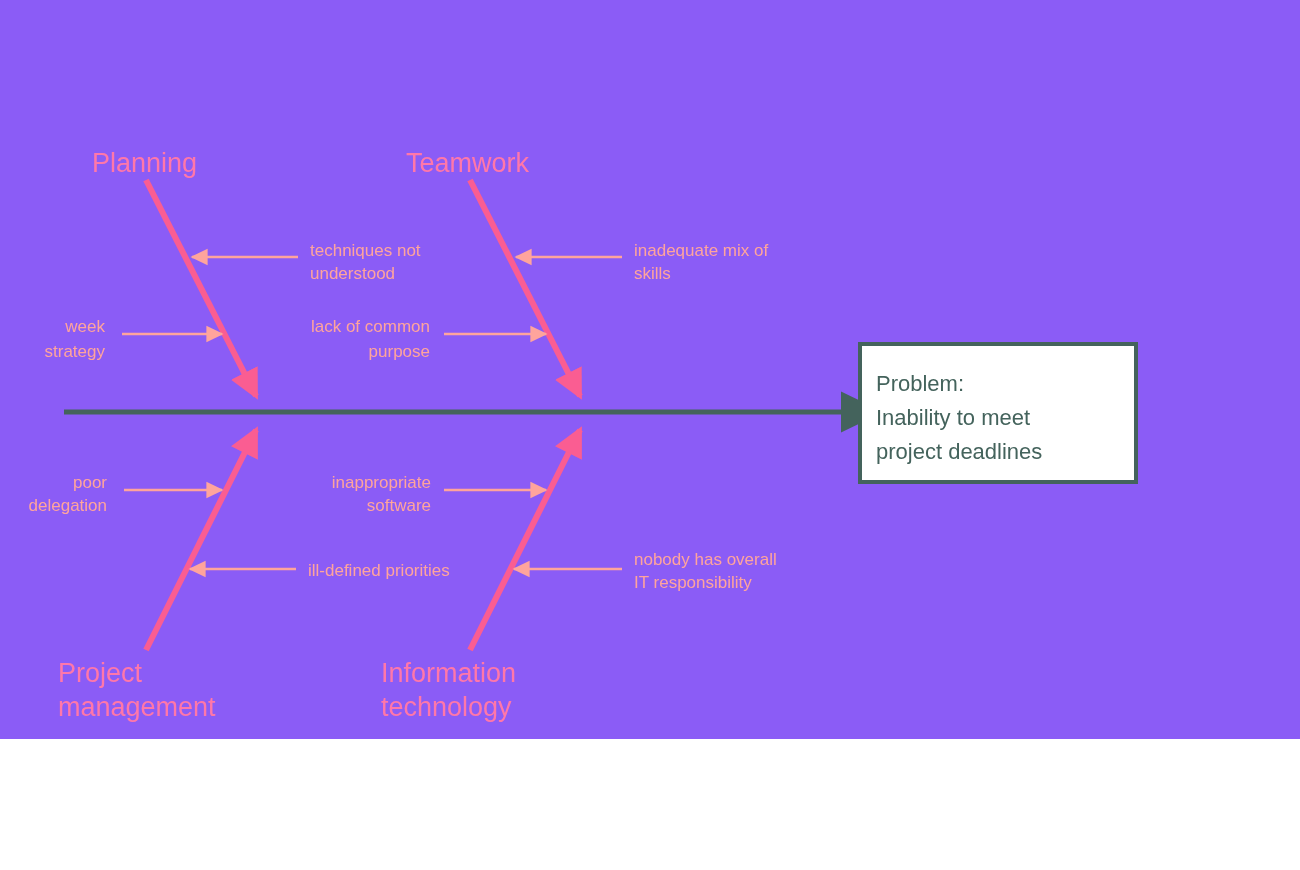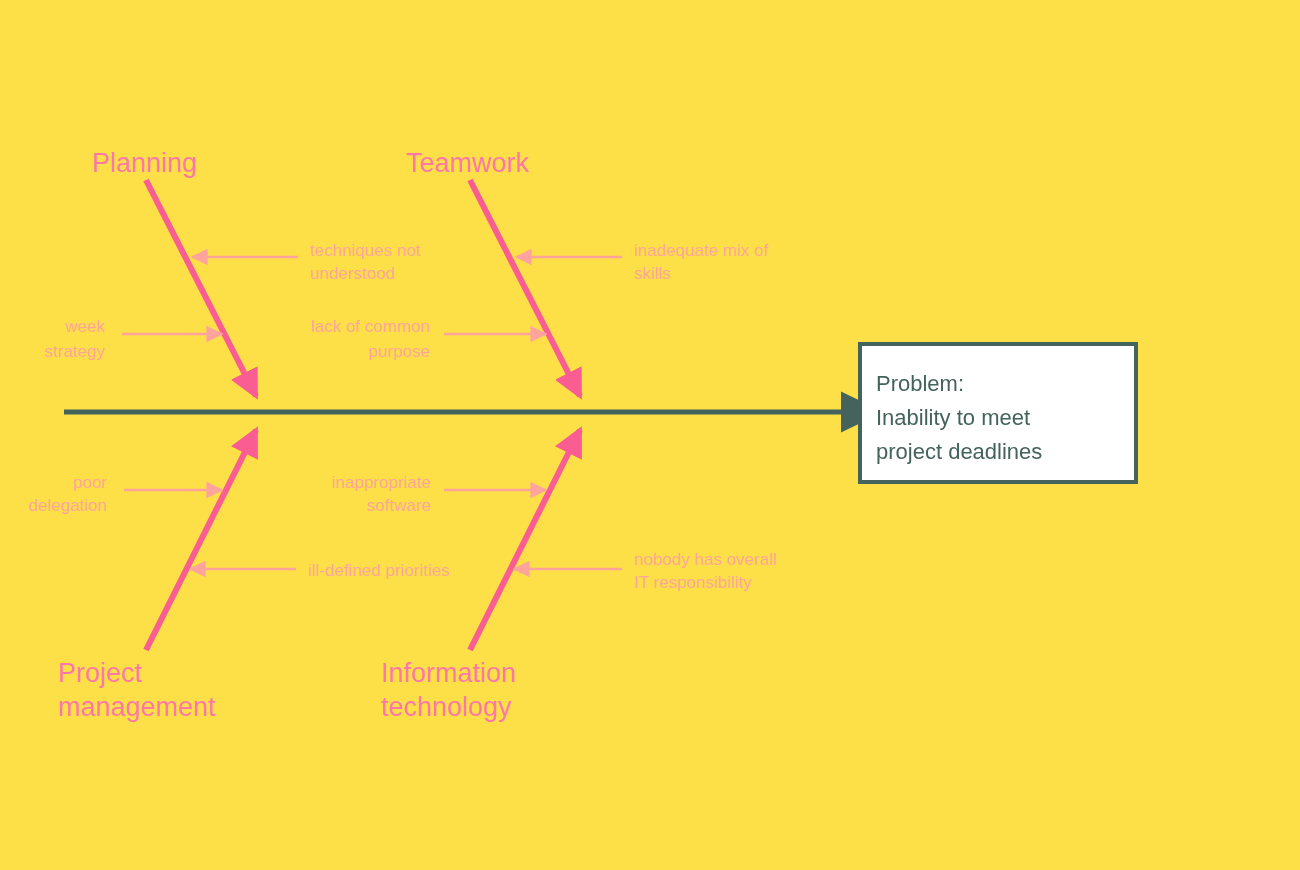--- a/index.html
+++ b/index.html
@@ -16,8 +16,8 @@
   #diagram-root {
     position: relative;
     width: 1300px;
-    height: 870px;
-    background: #fde047;
+    height: 739px;
+    background: #8b5cf6;
   }
   svg.fishbone {
     position: absolute;

